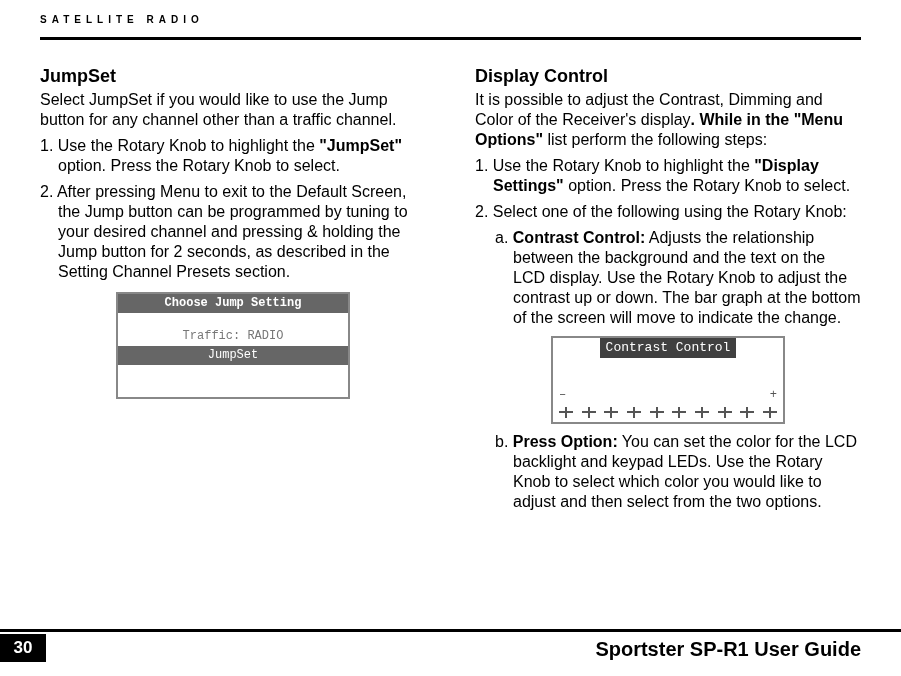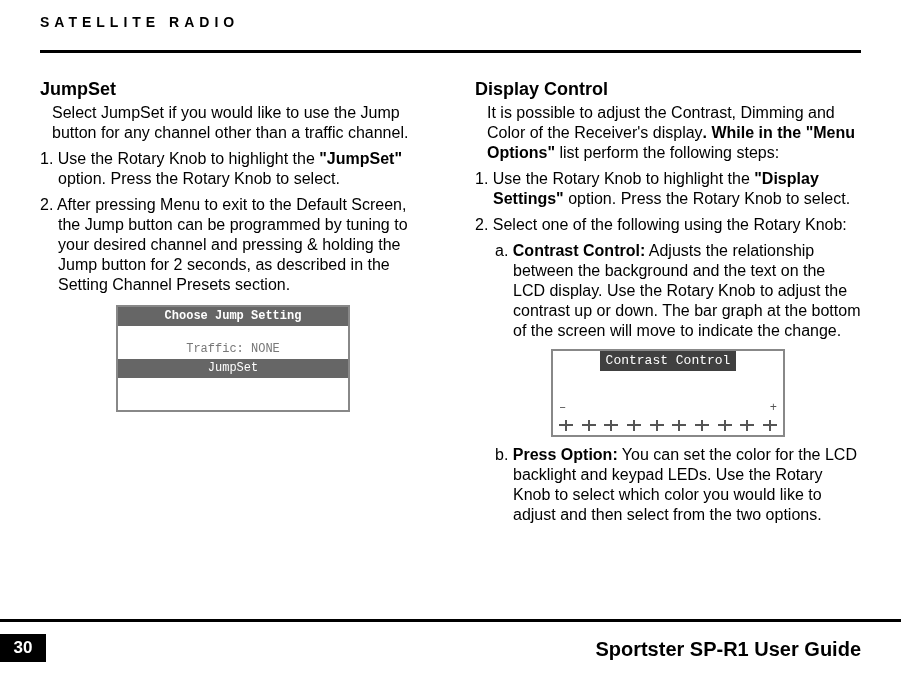--- a/index.html
+++ b/index.html
@@ -25,12 +25,12 @@
     margin-bottom: 0;
   }
   .logo-sub {
-    font-size: 14px;
+    font-size: 10px;
     font-style: normal;
     letter-spacing: 5px;
     font-weight: bold;
     margin-top: 2px;
-    margin-bottom: 20px;
+    margin-bottom: 12px;
   }
   .hr {
     border-top: 3px solid #000;

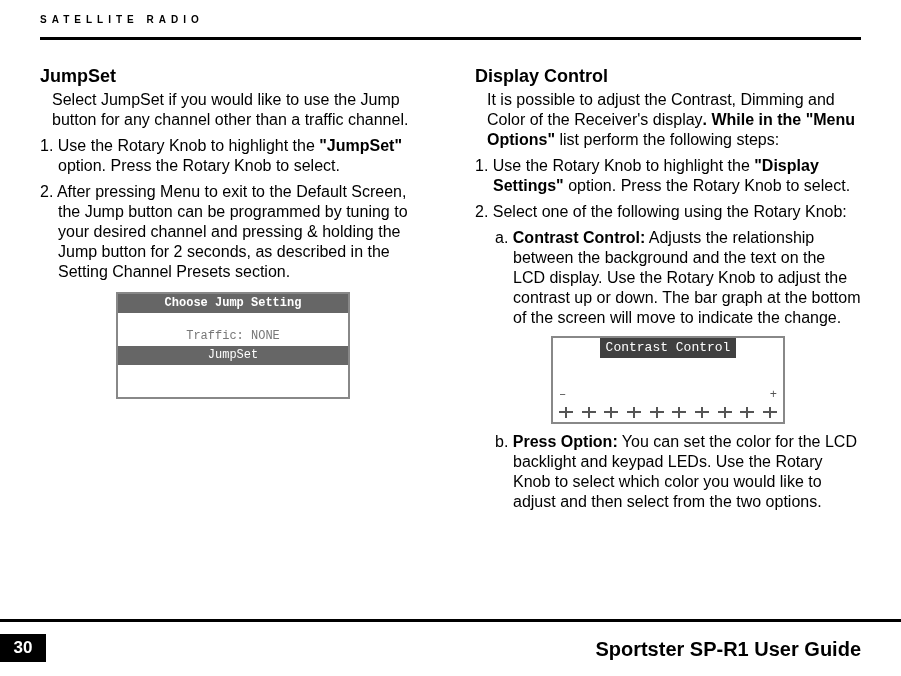--- a/index.html
+++ b/index.html
@@ -50,7 +50,7 @@
     font-weight: bold;
     margin: 0 0 2px 0;
   }
-  p { margin: 0 0 6px 12px; }
+  p { margin: 0 0 6px 0; }
   .step { margin: 0 0 6px 0; padding-left: 18px; text-indent: -18px;}
   .substep { margin: 0 0 6px 0; padding-left: 38px; text-indent: -18px;}
   .lcd {

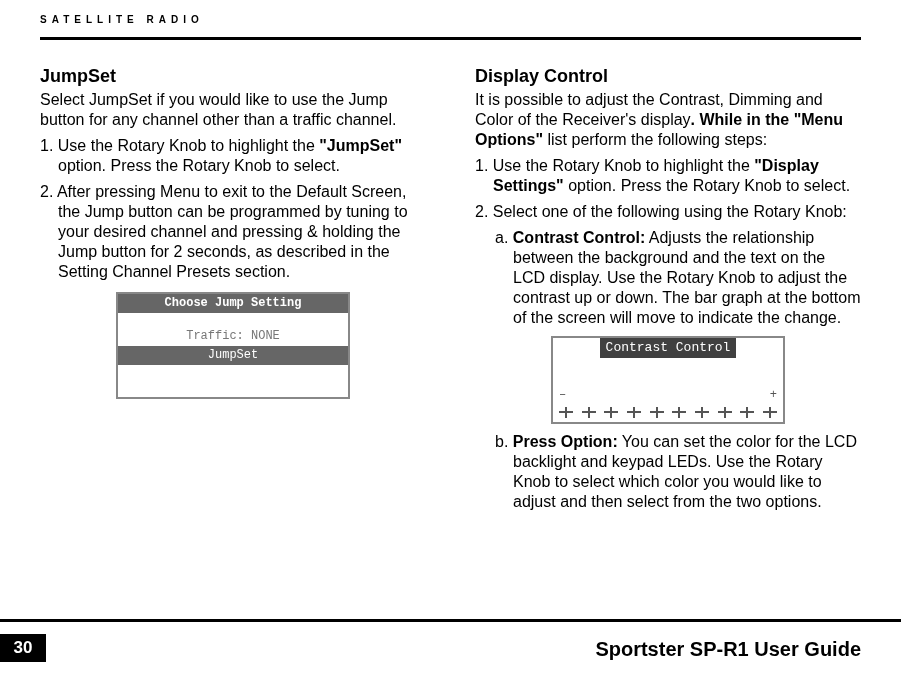--- a/index.html
+++ b/index.html
@@ -165,7 +165,7 @@
       <div class="lcd">
         <div class="row hdr">Choose Jump Setting</div>
         <div class="row" style="height:10px"></div>
-        <div class="row">Traffic: NONE</div>
+        <div class="row">Traffic: RADIO</div>
         <div class="row sel">JumpSet</div>
         <div class="blank"></div>
       </div>

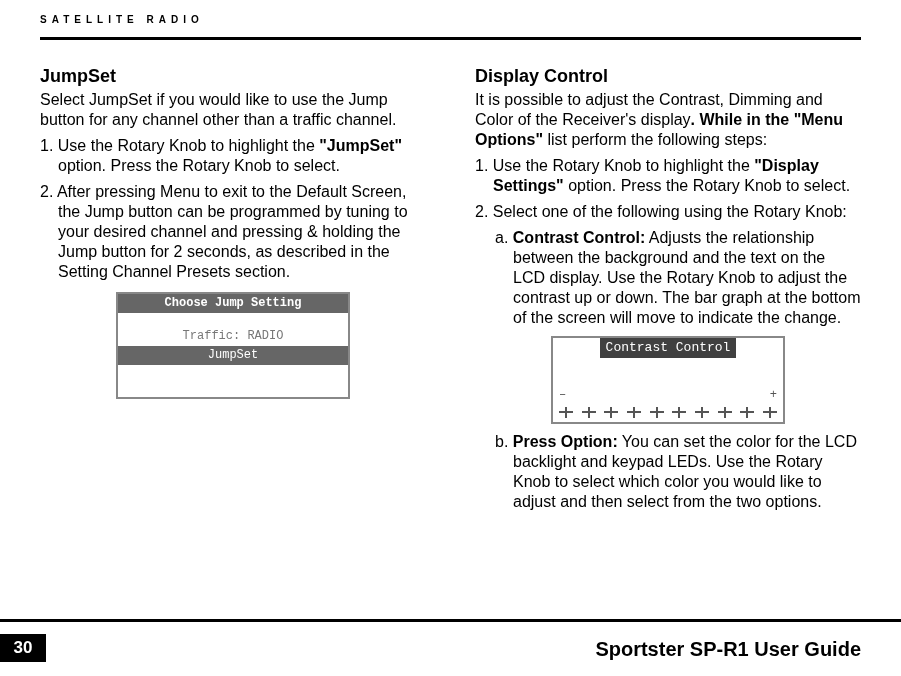--- a/index.html
+++ b/index.html
@@ -114,7 +114,7 @@
     position: absolute;
     left:0; right:0; bottom: 14px;
     border-top: 3px solid #000;
-    padding-top: 12px;
+    padding-top: 2px;
   }
   .footer-inner{
     display:flex;

